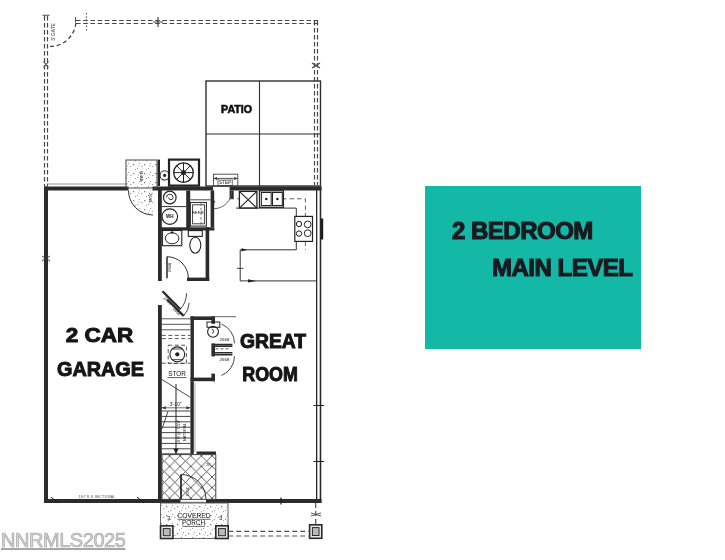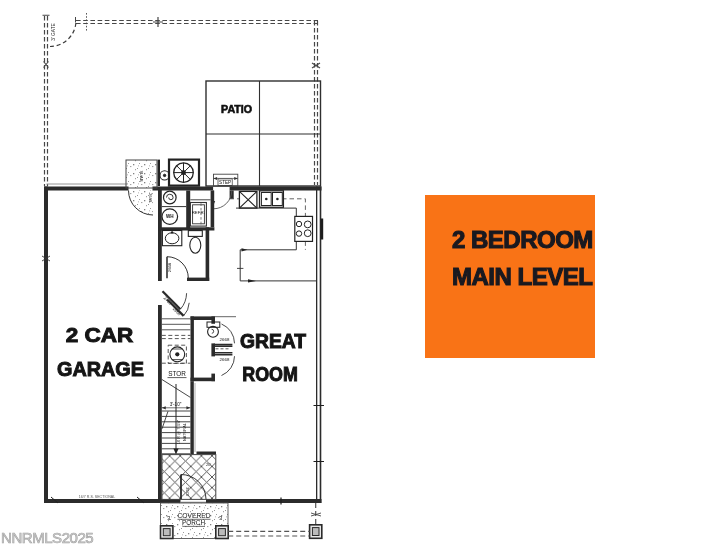--- a/index.html
+++ b/index.html
@@ -5,7 +5,7 @@
   html,body{margin:0;padding:0;background:#ffffff;width:725px;height:560px;overflow:hidden;}
   .wrap{position:relative;width:725px;height:560px;font-family:"Liberation Sans", sans-serif;}
   svg{position:absolute;left:0;top:0;}
-  .bluebox{position:absolute;left:425px;top:195px;width:170px;height:163px;background:#f97316;}
+  .bluebox{position:absolute;left:425px;top:186px;width:216px;height:163px;background:#14b8a6;}
   .bluebox .t{position:absolute;left:27px;font-weight:bold;color:#191920;font-size:24px;line-height:24px;letter-spacing:-0.5px;-webkit-text-stroke:1.1px #191920;white-space:nowrap;}
   .wm{position:absolute;left:1px;top:528.5px;color:#d6d6d6;font-size:15px;letter-spacing:-0.45px;-webkit-text-stroke:0.7px #a6a6a6;white-space:nowrap;}
 </style>

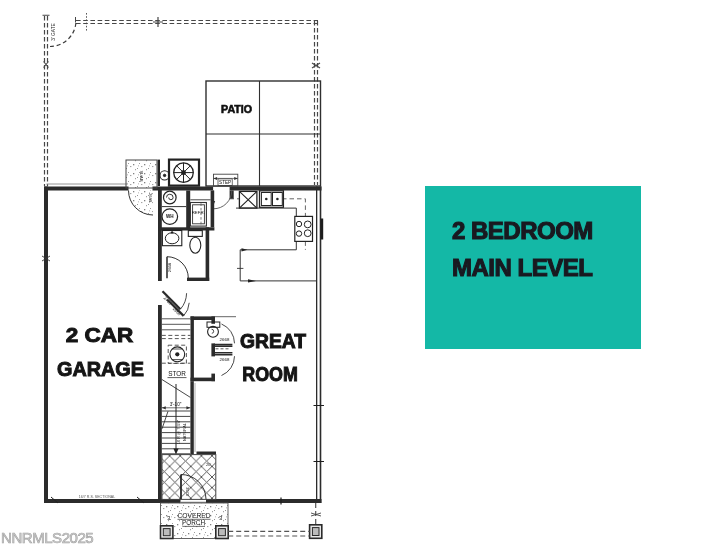--- a/index.html
+++ b/index.html
@@ -362,7 +362,7 @@
 
 <div class="bluebox">
   <div class="t" style="top:32.9px;">2 BEDROOM</div>
-  <div class="t" style="top:70.2px;">MAIN LEVEL</div>
+  <div class="t" style="top:70.2px;margin-left:40px;">MAIN LEVEL</div>
 </div>
 
 <div class="wm">NNRMLS2025</div>

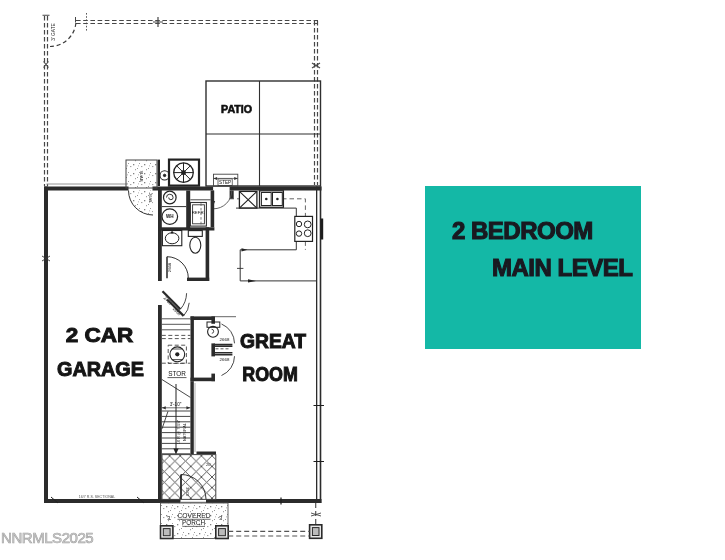--- a/index.html
+++ b/index.html
@@ -7,7 +7,7 @@
   svg{position:absolute;left:0;top:0;}
   .bluebox{position:absolute;left:425px;top:186px;width:216px;height:163px;background:#14b8a6;}
   .bluebox .t{position:absolute;left:27px;font-weight:bold;color:#191920;font-size:24px;line-height:24px;letter-spacing:-0.5px;-webkit-text-stroke:1.1px #191920;white-space:nowrap;}
-  .wm{position:absolute;left:1px;top:528.5px;color:#d6d6d6;font-size:15px;letter-spacing:-0.45px;-webkit-text-stroke:0.7px #a6a6a6;white-space:nowrap;}
+  .wm{position:absolute;left:1px;top:528.5px;color:#d6d6d6;font-size:20px;letter-spacing:-0.45px;-webkit-text-stroke:0.7px #a6a6a6;white-space:nowrap;text-decoration:underline;}
 </style>
 </head>
 <body>

